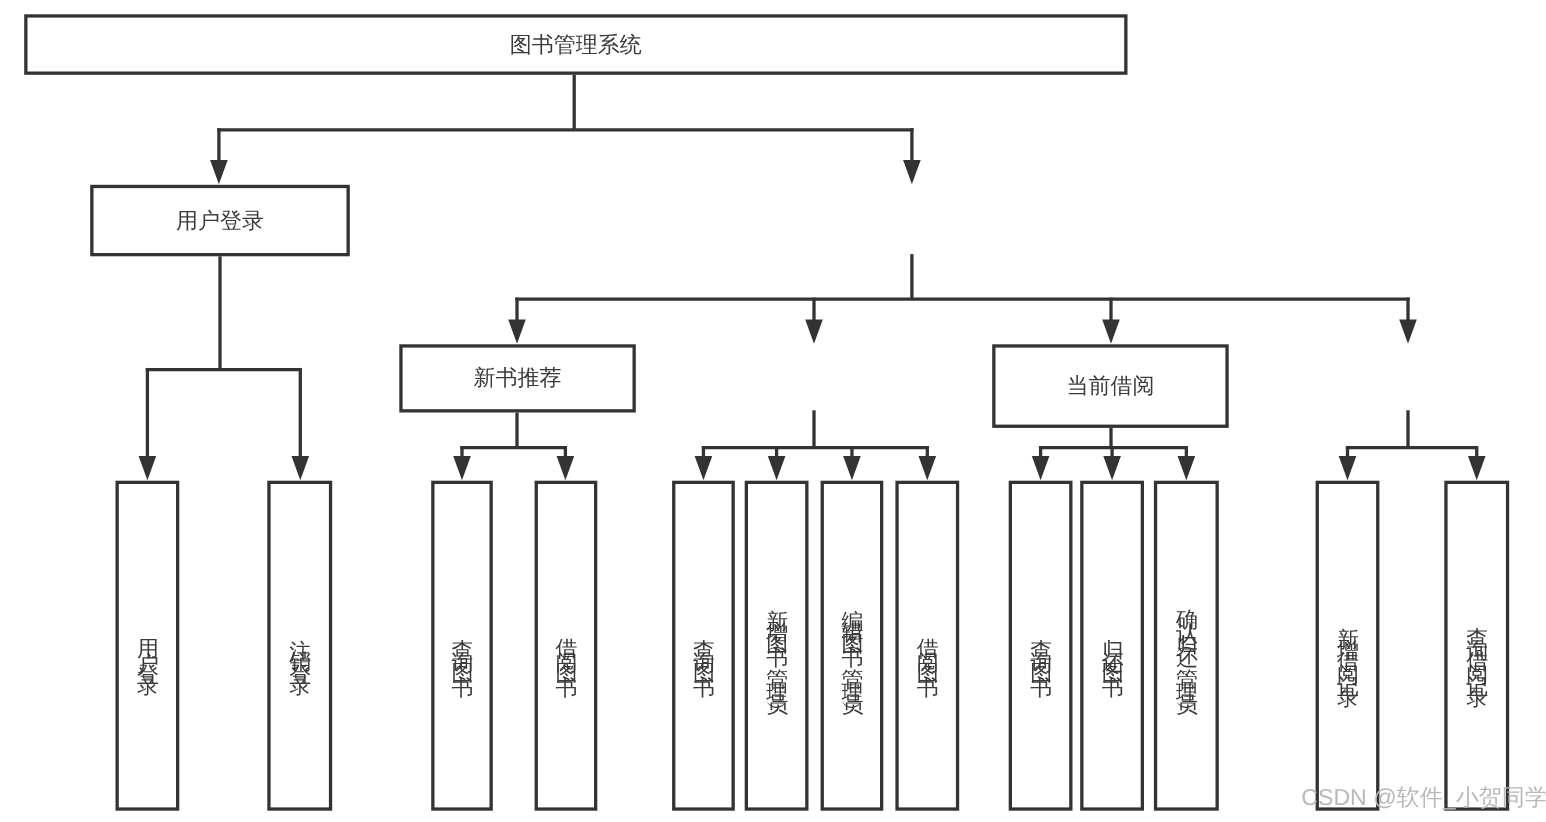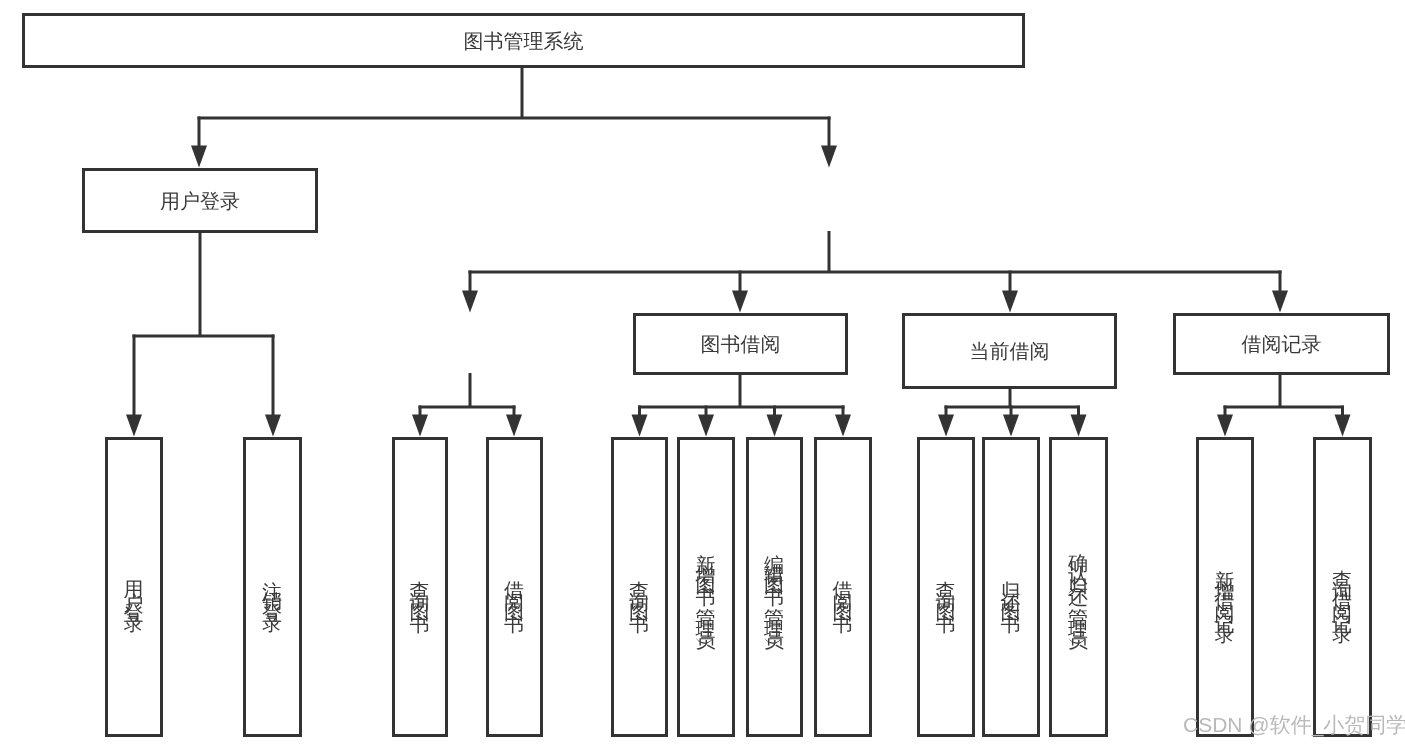--- a/index.html
+++ b/index.html
@@ -126,6 +126,9 @@
     <span class="lbl">用户登录</span>
   </div>
 
+  <div class="node" style="left:363px; top:313px; width:215px; height:62px;">
+    <span class="lbl">新书推荐</span>
+  </div>
   <div class="node" style="left:633px; top:313px; width:215px; height:62px;">
     <span class="lbl">图书借阅</span>
   </div>

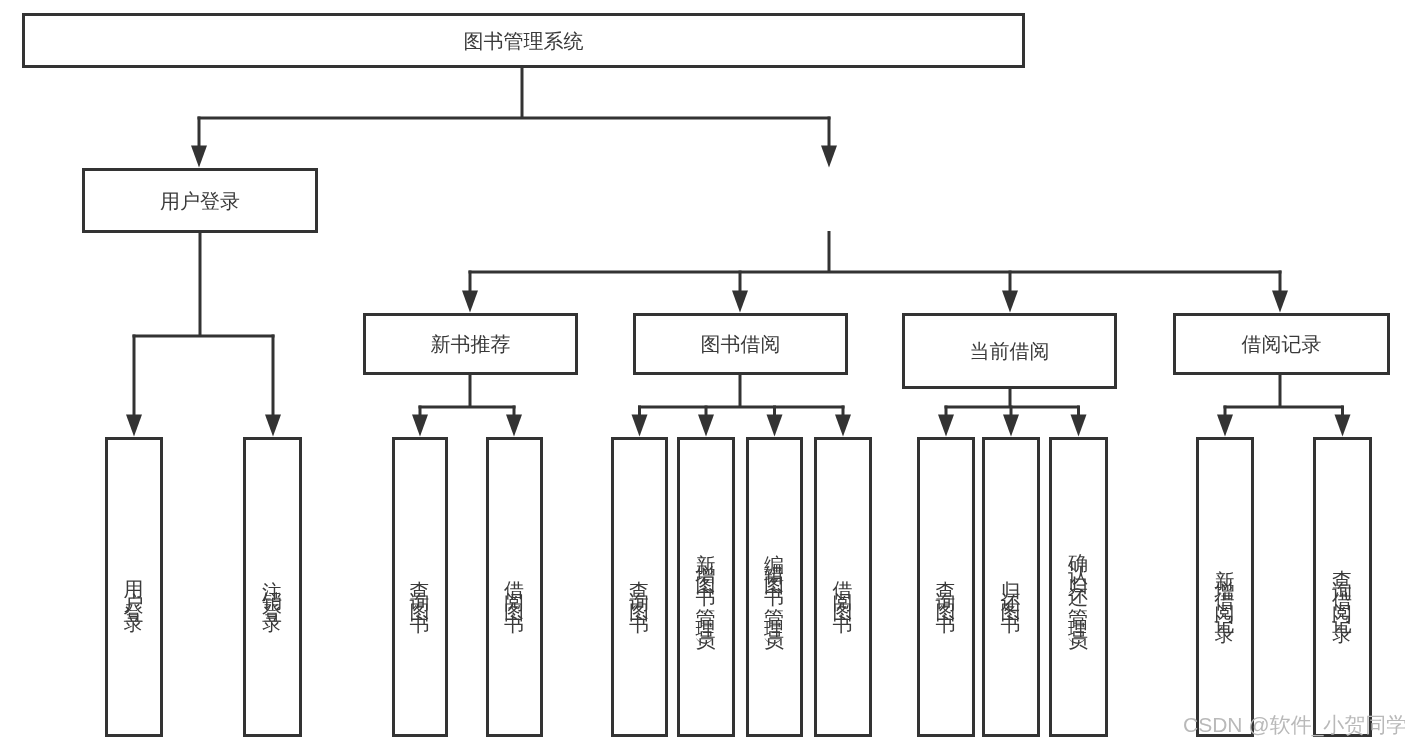--- a/index.html
+++ b/index.html
@@ -129,9 +129,6 @@
   <div class="node" style="left:363px; top:313px; width:215px; height:62px;">
     <span class="lbl">新书推荐</span>
   </div>
-  <div class="node" style="left:633px; top:313px; width:215px; height:62px;">
-    <span class="lbl">图书借阅</span>
-  </div>
   <div class="node" style="left:902px; top:313px; width:215px; height:76px;">
     <span class="lbl">当前借阅</span>
   </div>

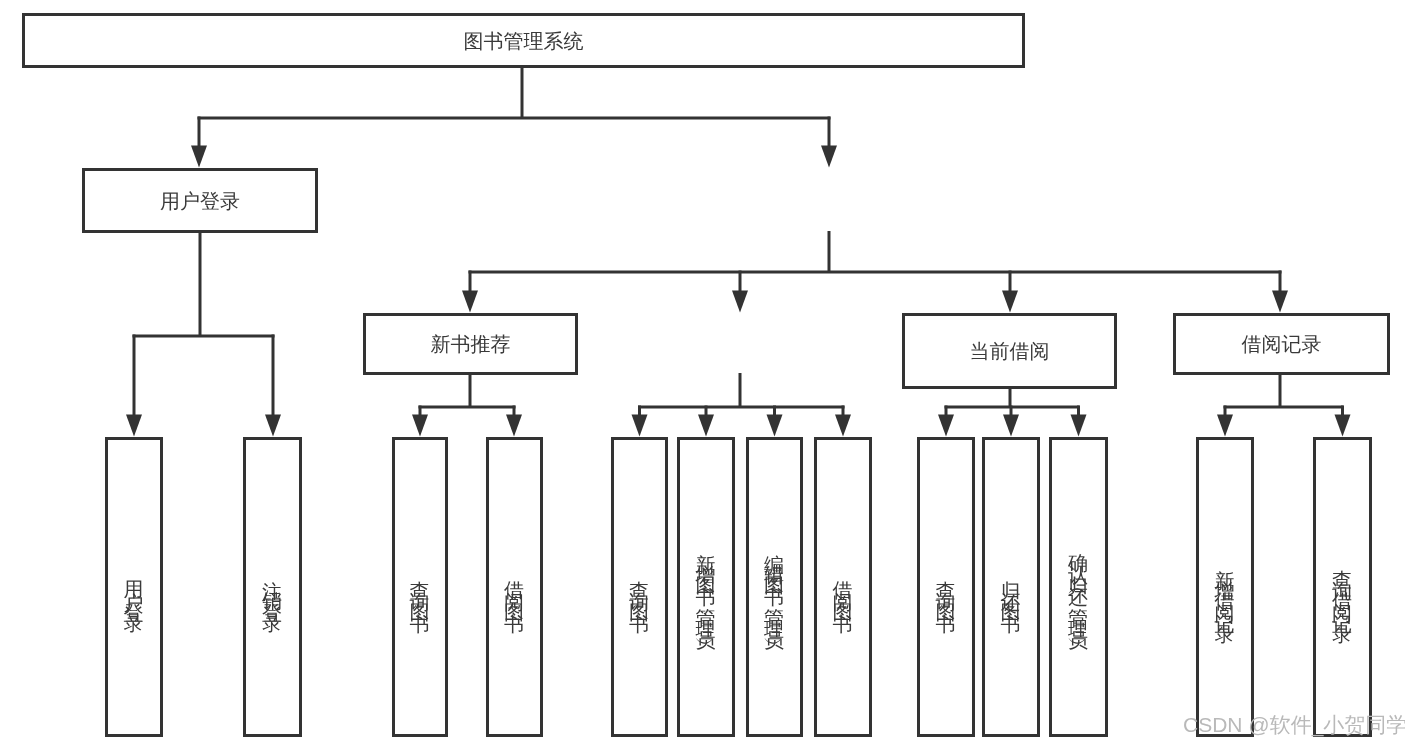--- a/index.html
+++ b/index.html
@@ -132,9 +132,6 @@
   <div class="node" style="left:902px; top:313px; width:215px; height:76px;">
     <span class="lbl">当前借阅</span>
   </div>
-  <div class="node" style="left:1173px; top:313px; width:217px; height:62px;">
-    <span class="lbl">借阅记录</span>
-  </div>
 
   <div class="node vnode" style="left:105px; top:437px; width:58px; height:300px;">
     <span class="lbl">用户登录</span>

